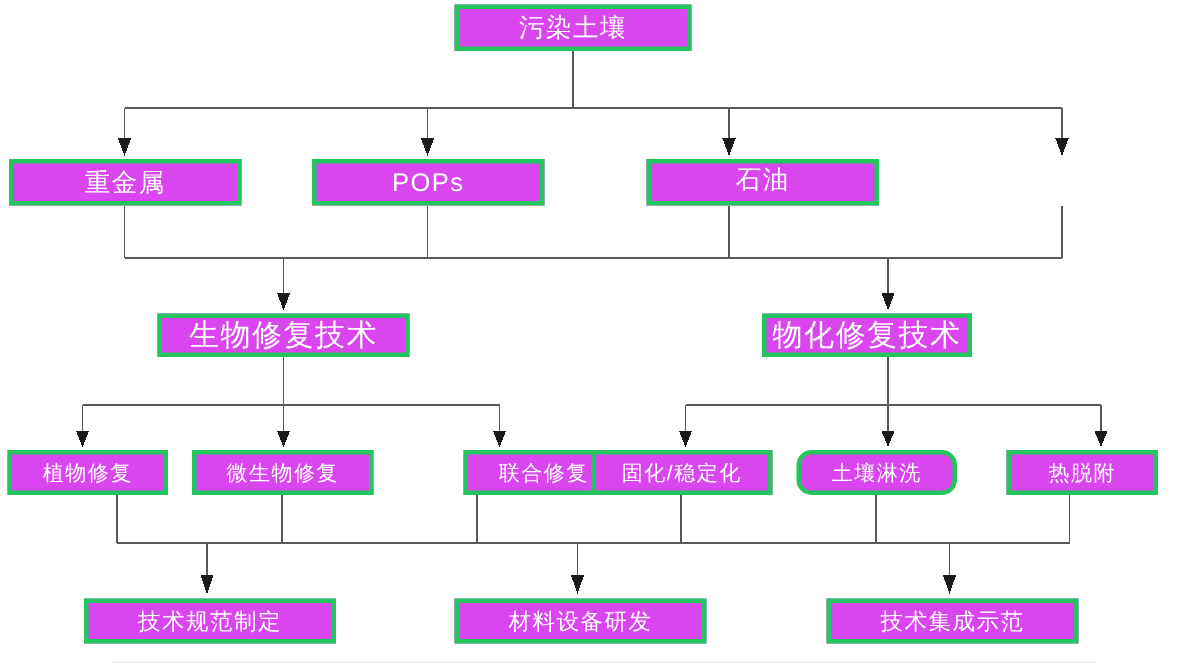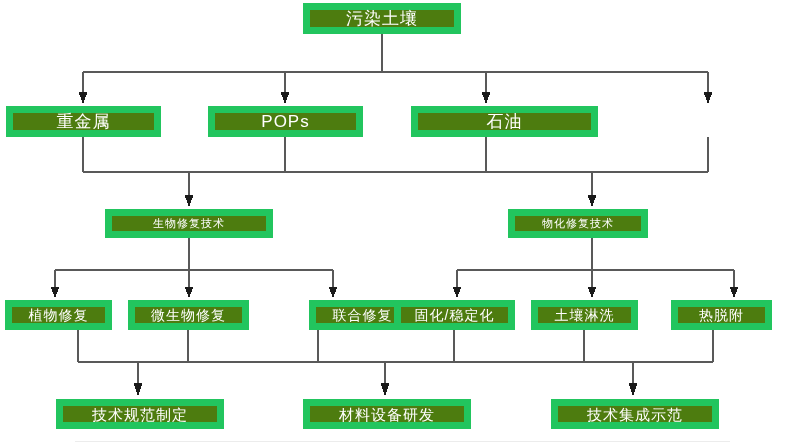--- a/index.html
+++ b/index.html
@@ -29,8 +29,8 @@
   .node {
     position: absolute;
     box-sizing: border-box;
-    background: #4d7c0f;
-    border: 7px solid #22c55e;
+    background: #d946ef;
+    border: 3px solid #22c55e;
     color: #ffffff;
     display: flex;
     align-items: center;

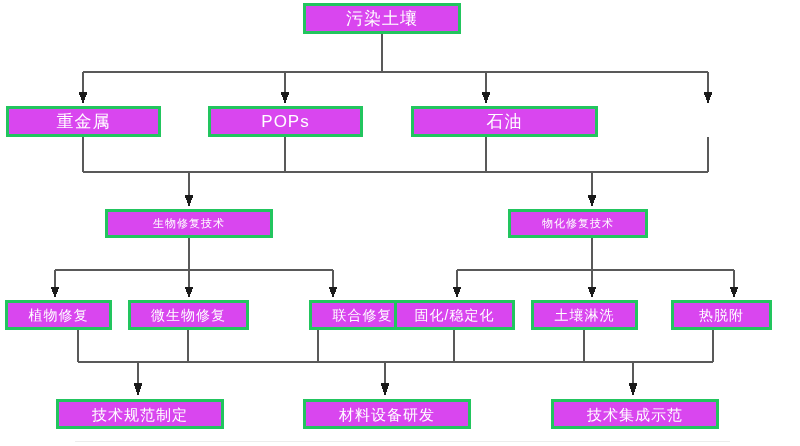--- a/index.html
+++ b/index.html
@@ -153,7 +153,7 @@
   <div class="node node-category" style="left:208px; top:106px; width:155px; height:31px;">
     <span>POPs</span>
   </div>
-  <div class="node node-category" style="left:411px; top:106px; width:187px; height:31px;">
+  <div class="node node-category" style="left:431px; top:106px; width:155px; height:31px;font-family:Liberation Mono, monospace;">
     <span>石油</span>
   </div>
 

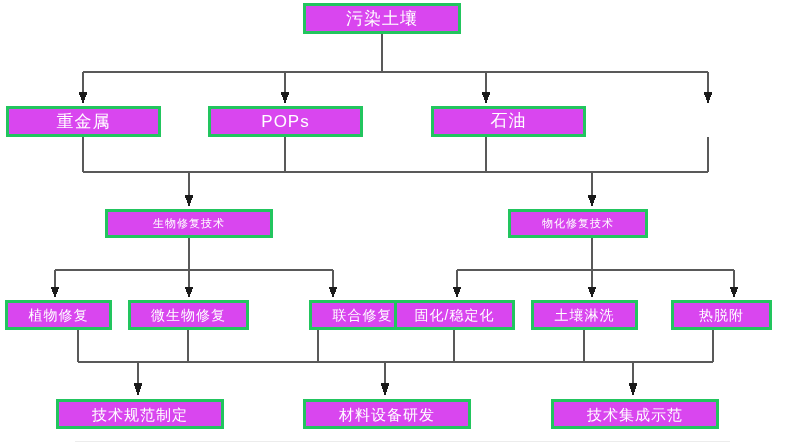--- a/index.html
+++ b/index.html
@@ -44,7 +44,7 @@
   }
   .node-root      { font-size: 17px; }
   .node-category  { font-size: 17px; }
-  .node-tech      { font-size: 11px; }
+  .node-tech      { font-size: 20px; }
   .node-method    { font-size: 14px; }
   .node-outcome   { font-size: 15px; }
   .baseline-rule {

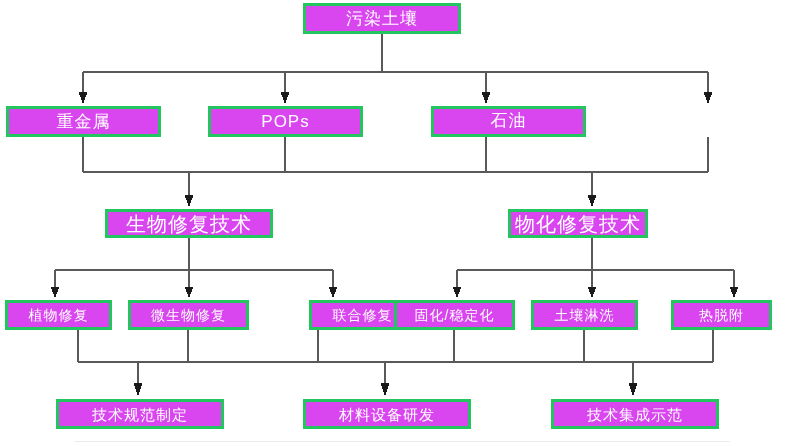--- a/index.html
+++ b/index.html
@@ -176,7 +176,7 @@
   <div class="node node-method" style="left:394px; top:300px; width:121px; height:30px;">
     <span>固化/稳定化</span>
   </div>
-  <div class="node node-method" style="left:531px; top:300px; width:107px; height:30px;">
+  <div class="node node-method" style="left:531px; top:300px; width:107px; height:30px;border-radius:10px;">
     <span>土壤淋洗</span>
   </div>
   <div class="node node-method" style="left:671px; top:300px; width:101px; height:30px;">

